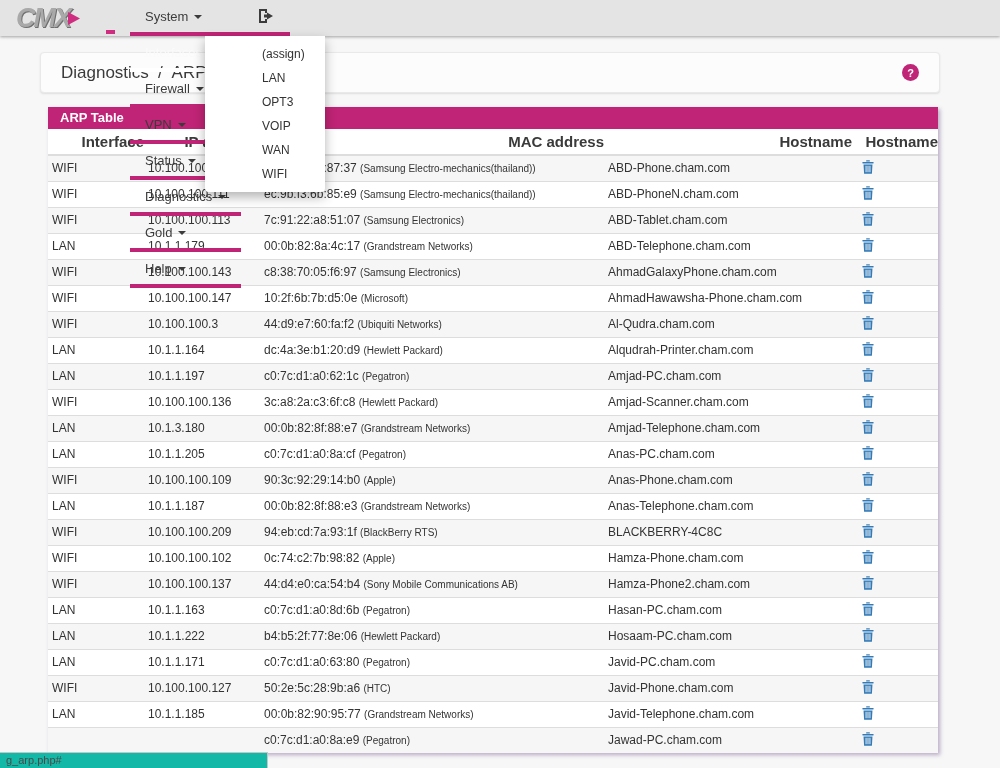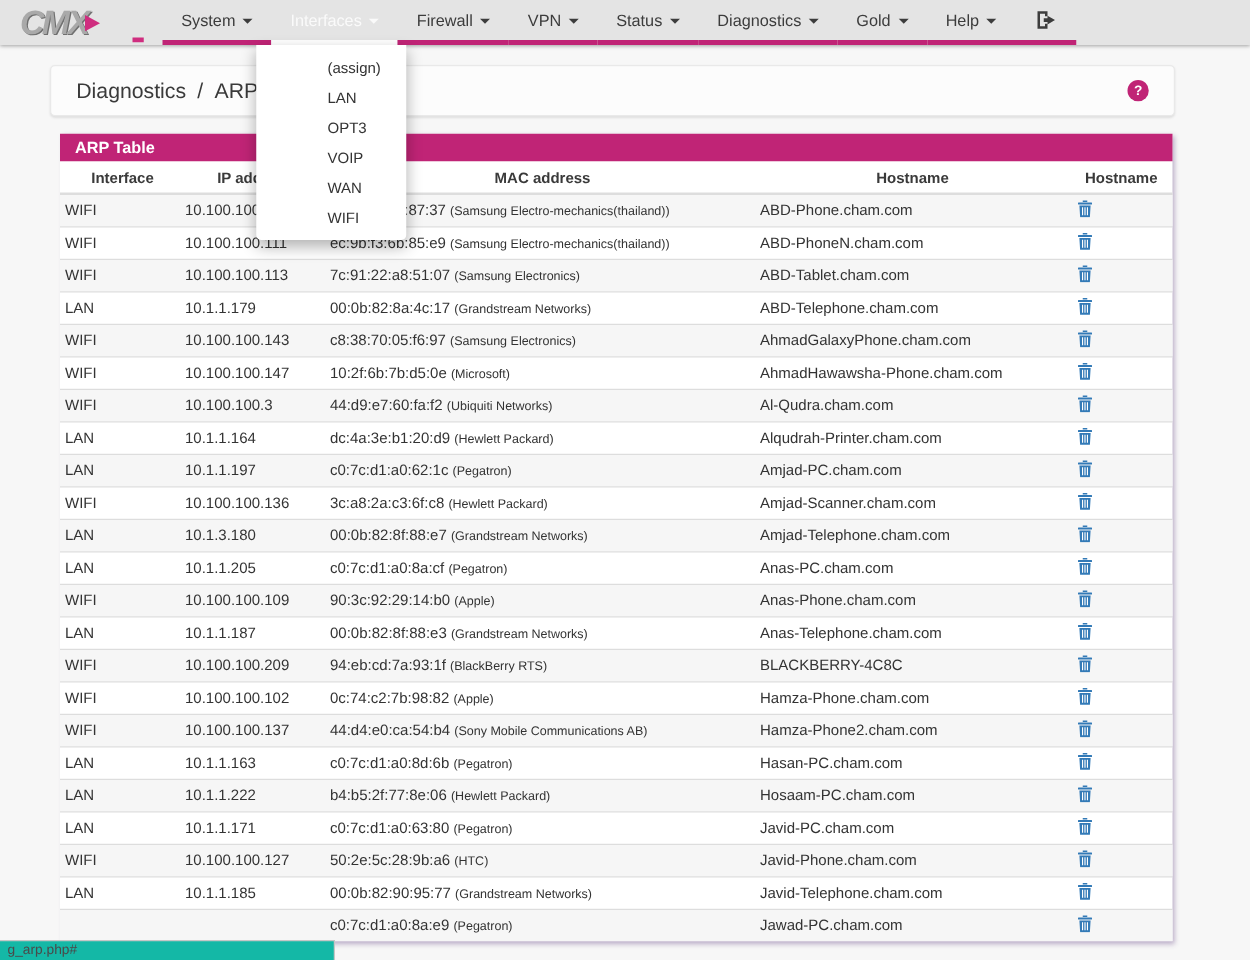--- a/index.html
+++ b/index.html
@@ -18,7 +18,7 @@
   }
   .nav-left{display:flex; align-items:stretch;}
   .logo{padding:3px 14px 0 16px; height:36px;}
-  ul.nav-menu{display:flex; list-style:none;}
+  ul.nav-menu{display:flex; list-style:none;flex-direction:column;}
   .nav-item{display:block;}
   .nav-link{
     display:flex; align-items:center; gap:6px;

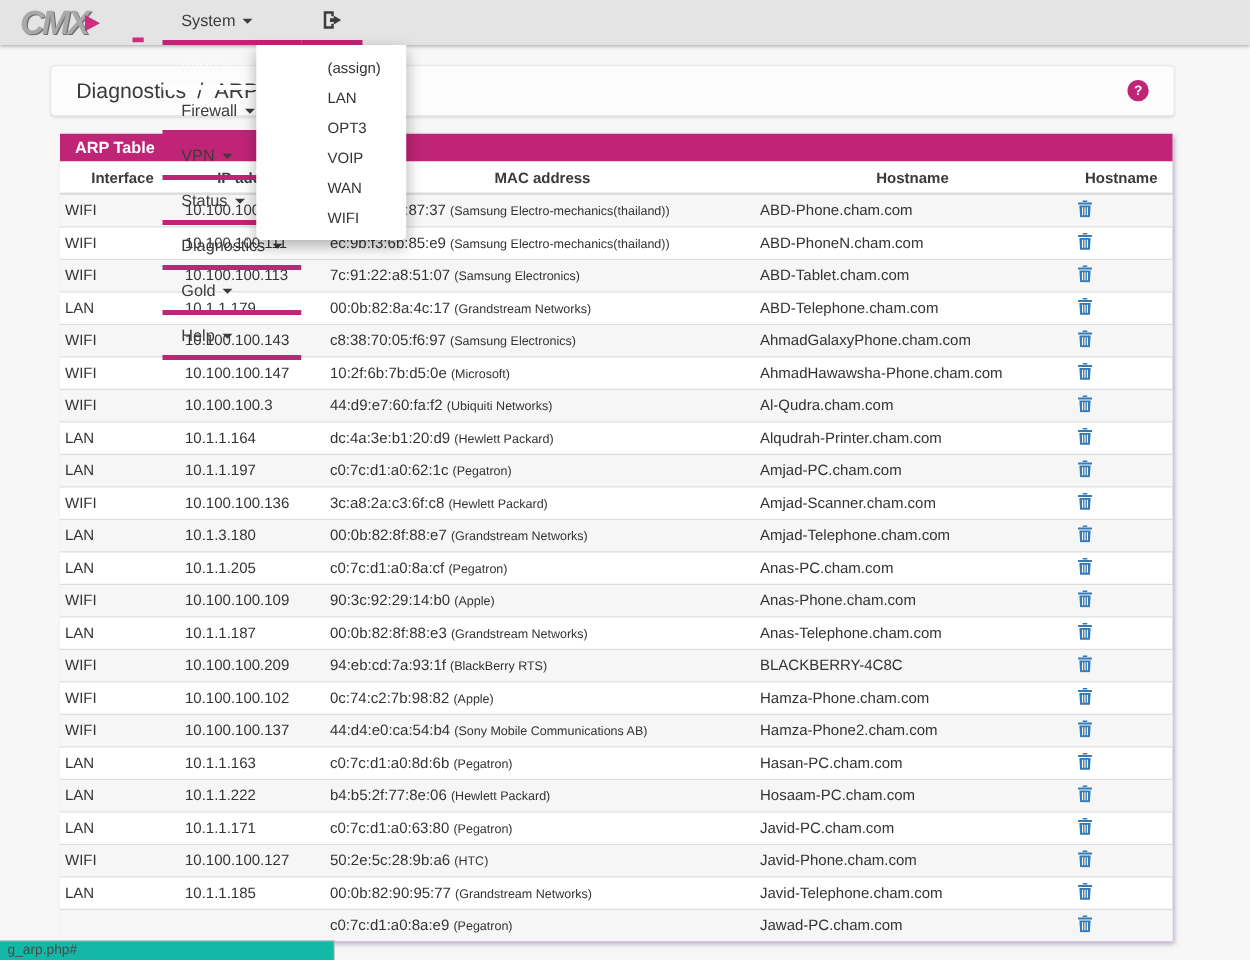--- a/index.html
+++ b/index.html
@@ -77,7 +77,7 @@
   col.c-if{width:96px;} col.c-ip{width:116px;} col.c-mac{width:344px;}
   col.c-host{width:248px;} col.c-act{width:86px;}
   th{
-    text-align:center; font-weight:bold; font-size:12px; color:#3a3a3a;
+    text-align:right; font-weight:bold; font-size:15px; color:#3a3a3a;
     height:26px; padding:0 0 0 4px; border-bottom:2px solid #ddd;
   }
   td{ height:26px; padding:0 0 0 4px; border-top:1px solid #ddd; overflow:hidden; white-space:nowrap; }

